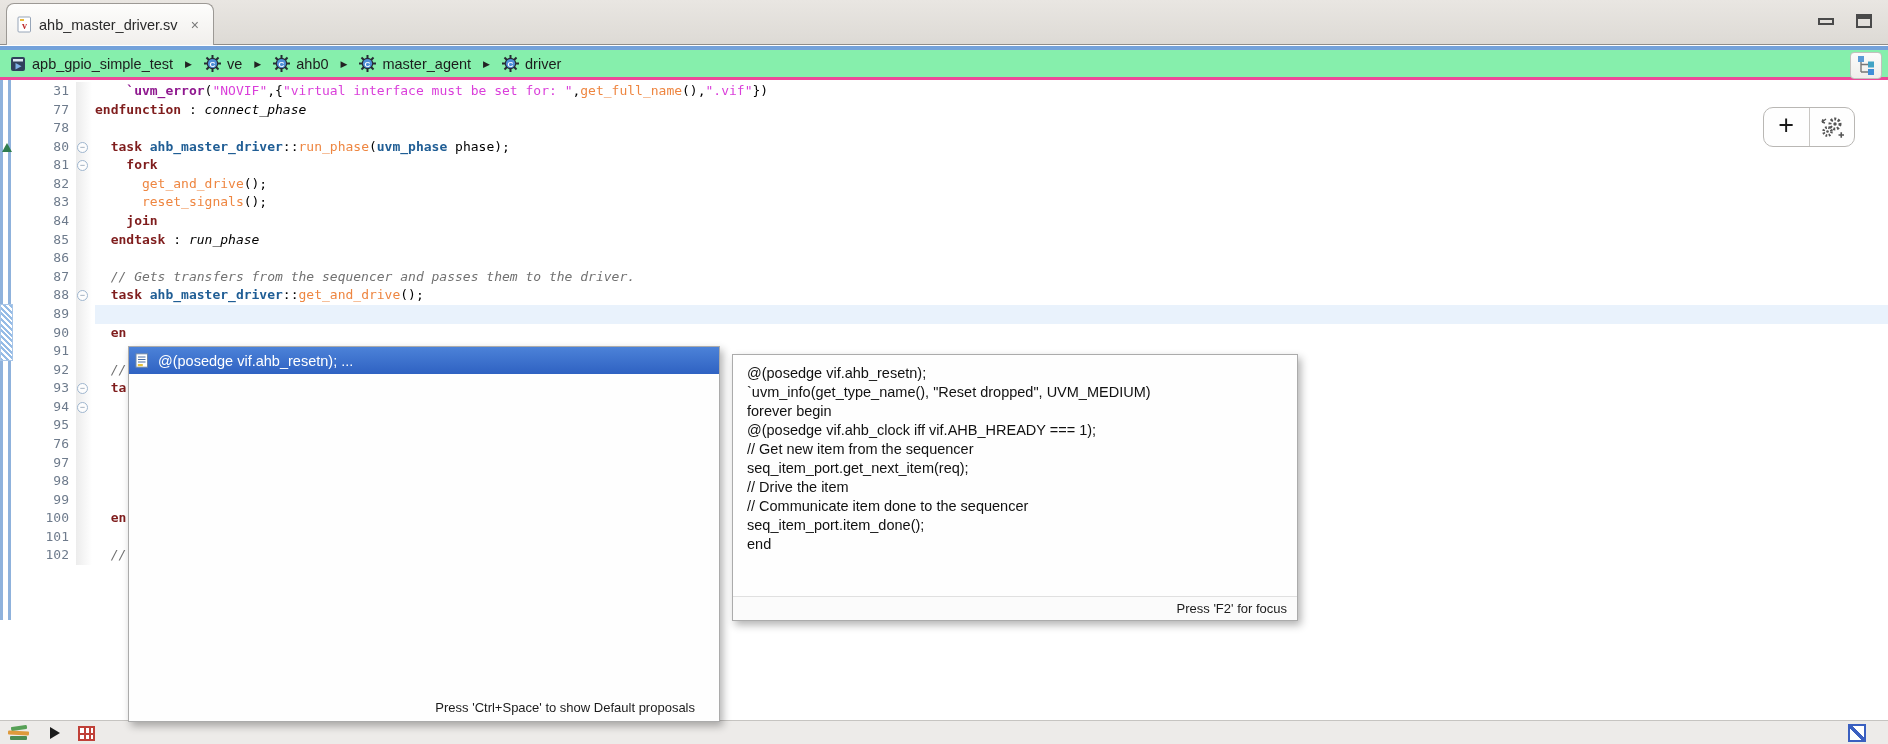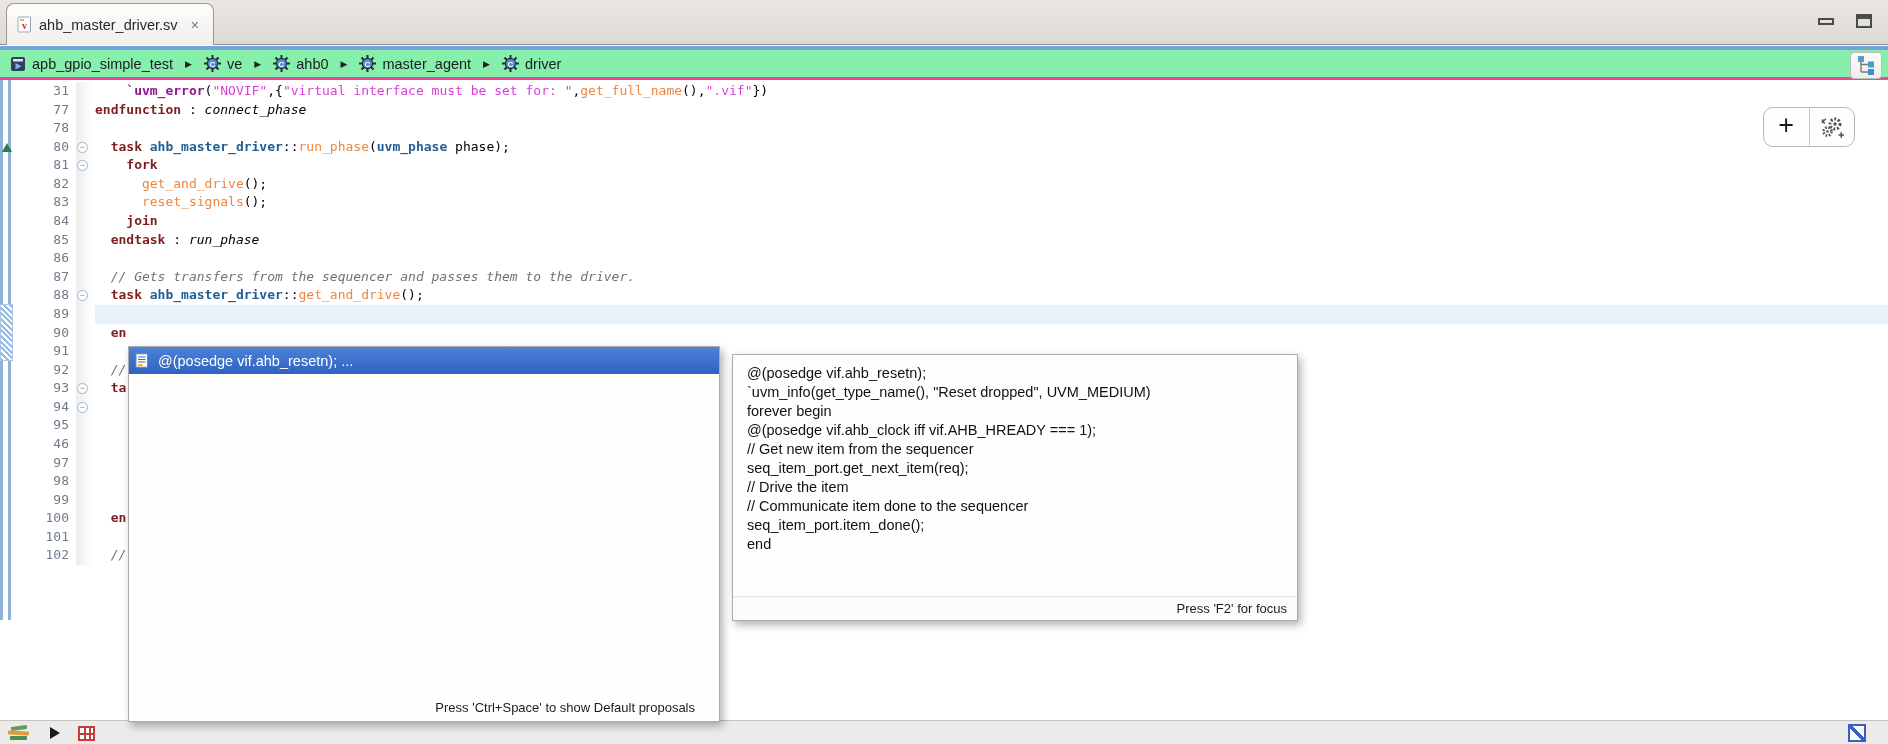--- a/index.html
+++ b/index.html
@@ -345,7 +345,7 @@
         </div>
         <div class="cl">
           <span class="c-annot"></span>
-          <span class="c-num">46</span>
+          <span class="c-num">76</span>
           <span class="c-fold"></span>
           <span class="c-code"></span>
         </div>

